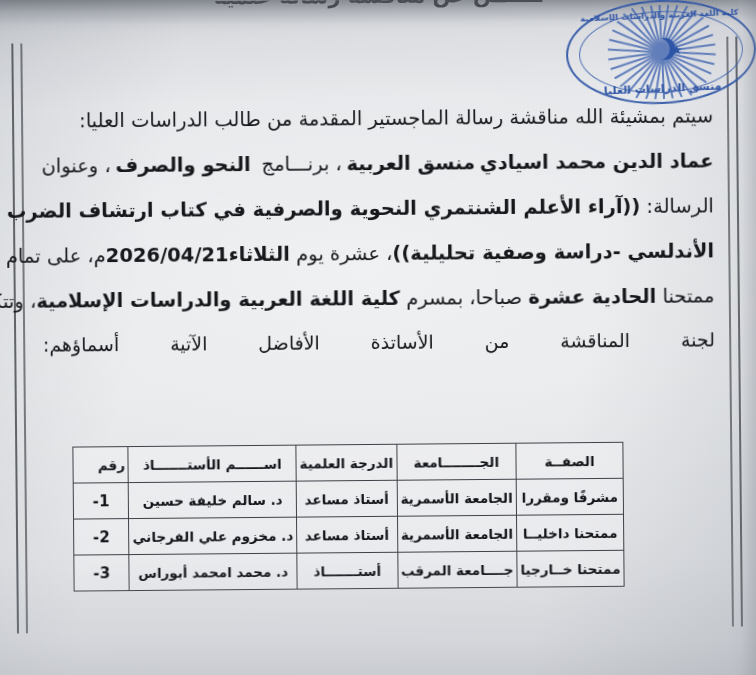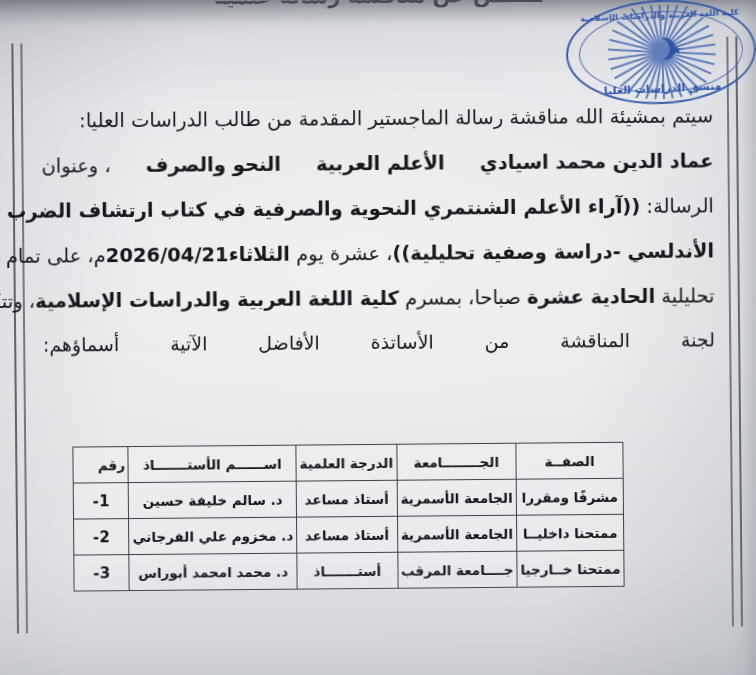--- a/index.html
+++ b/index.html
@@ -315,6 +315,7 @@
     <div class="para-line justified">
       <span class="line-bold">عماد الدين محمد اسيادي</span>
       <span class="line-bold">الأعلم العربية</span>
+      <span class="line-plain">، برنـــامج </span>
       <span class="line-bold">النحو والصرف</span>
       <span class="line-plain">، وعنوان</span>
     </div>

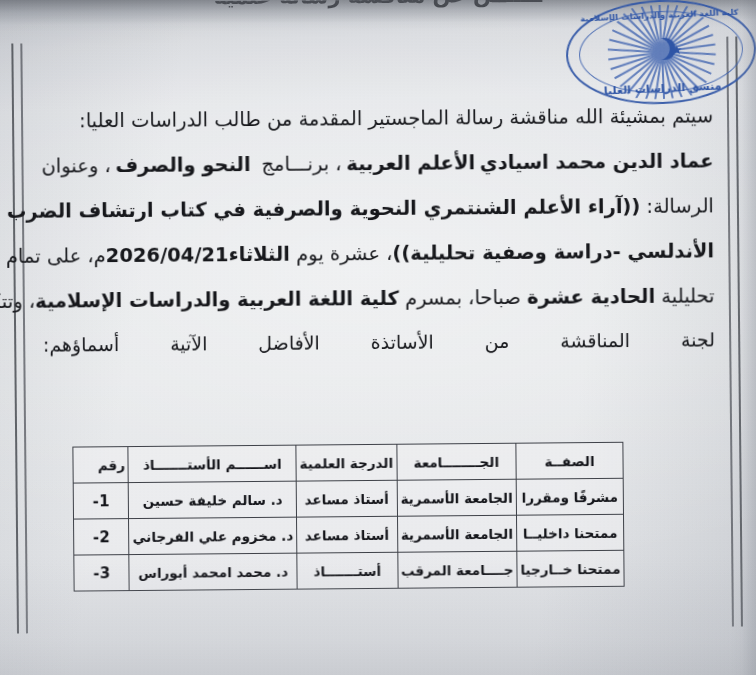--- a/index.html
+++ b/index.html
@@ -314,7 +314,7 @@
 
     <div class="para-line justified">
       <span class="line-bold">عماد الدين محمد اسيادي</span>
-      <span class="line-bold">الأعلم العربية</span>
+      <span class="line-bold">منسق العربية</span>
       <span class="line-plain">، برنـــامج </span>
       <span class="line-bold">النحو والصرف</span>
       <span class="line-plain">، وعنوان</span>

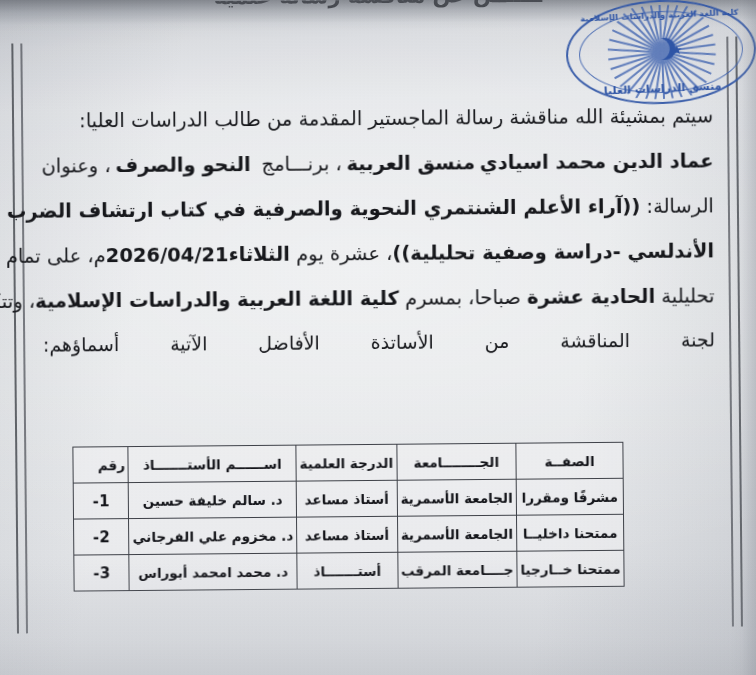--- a/index.html
+++ b/index.html
@@ -334,7 +334,7 @@
     </div>
 
     <div class="para-line justified">
-      <span class="line-plain">تحليلية </span>
+      <span class="line-plain">ممتحنا </span>
       <span class="line-bold">الحادية عشرة</span>
       <span class="line-plain"> صباحا، بمسرم </span>
       <span class="line-bold">كلية اللغة العربية والدراسات الإسلامية</span>

